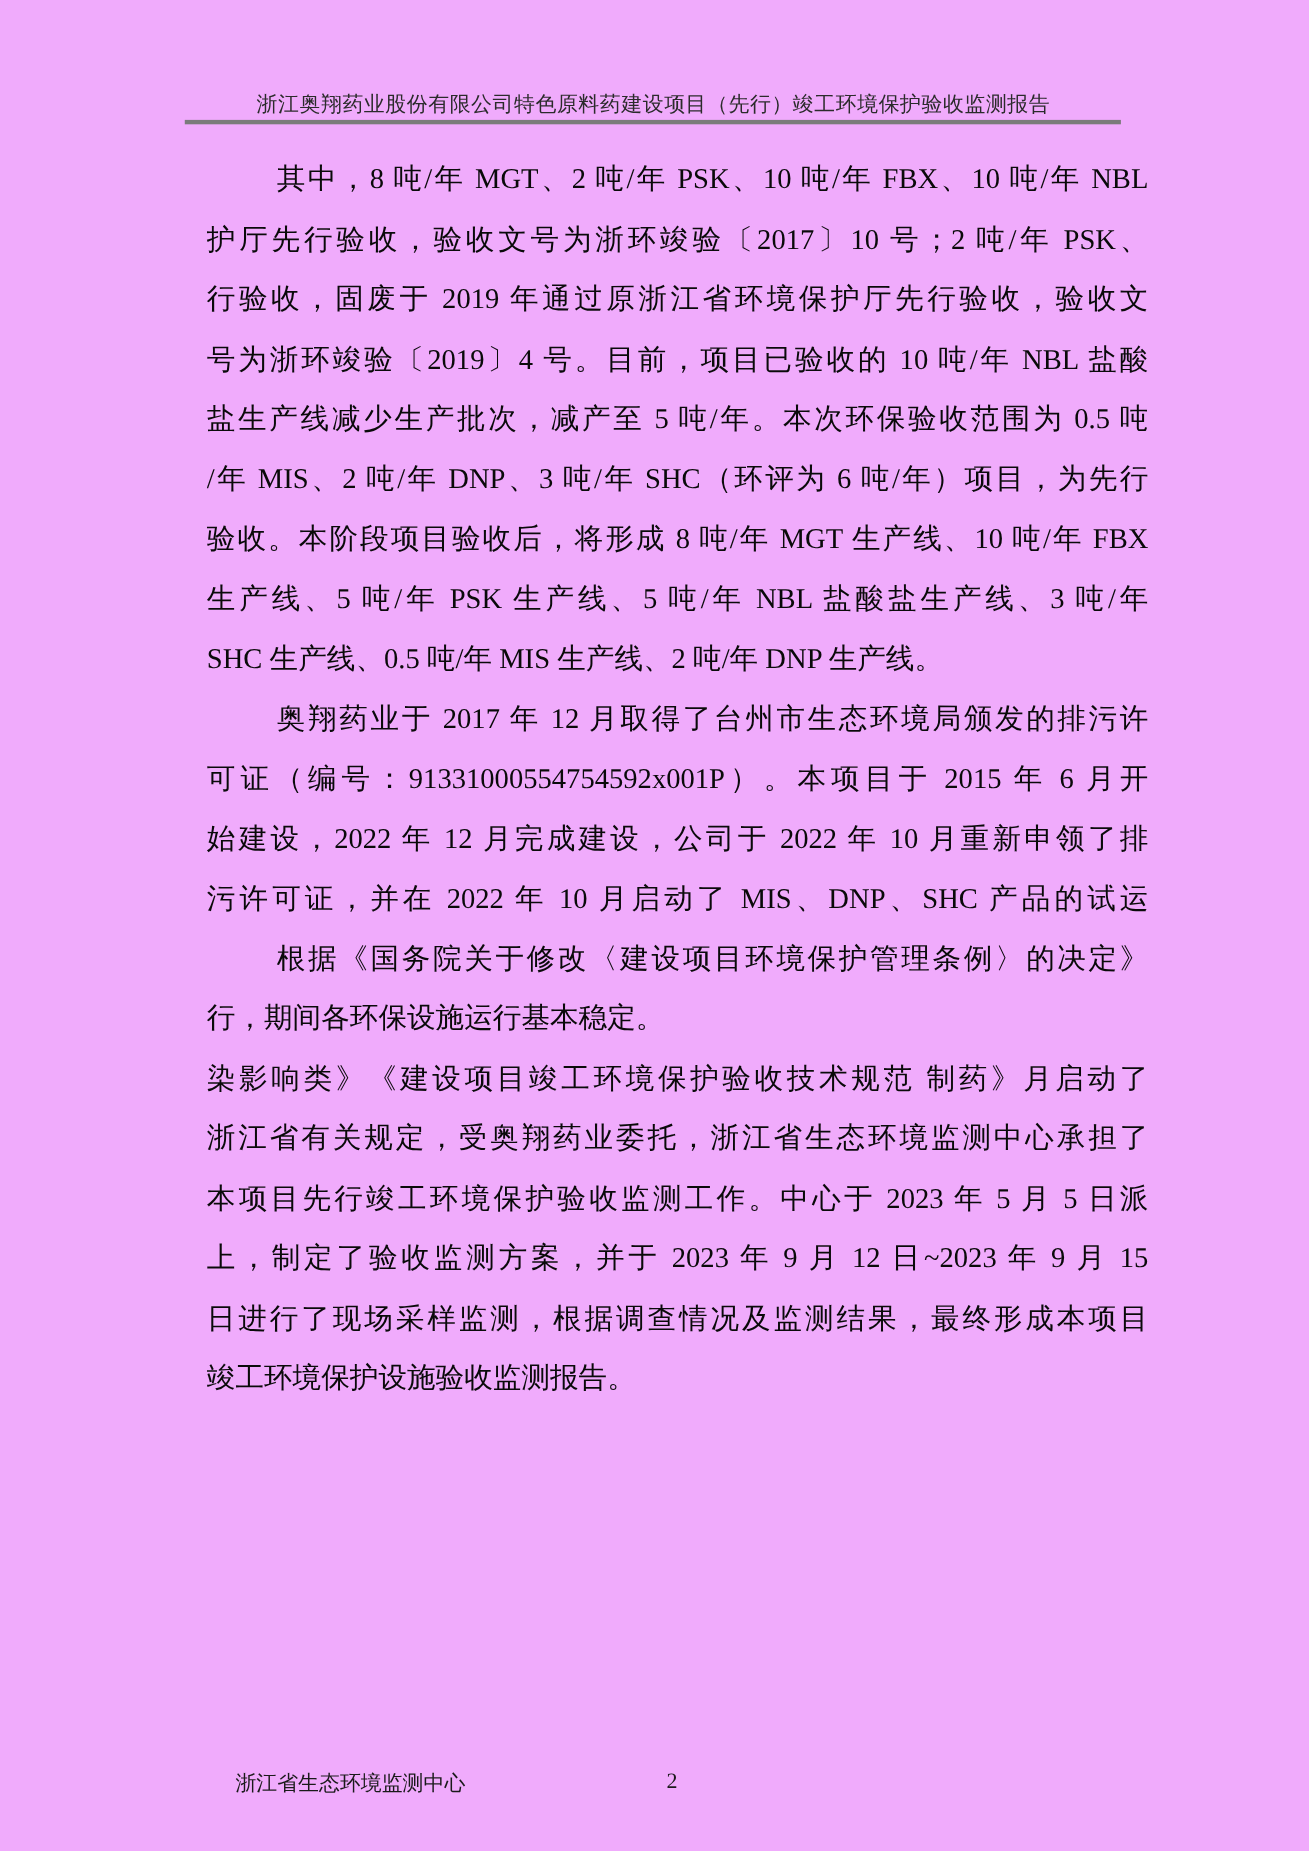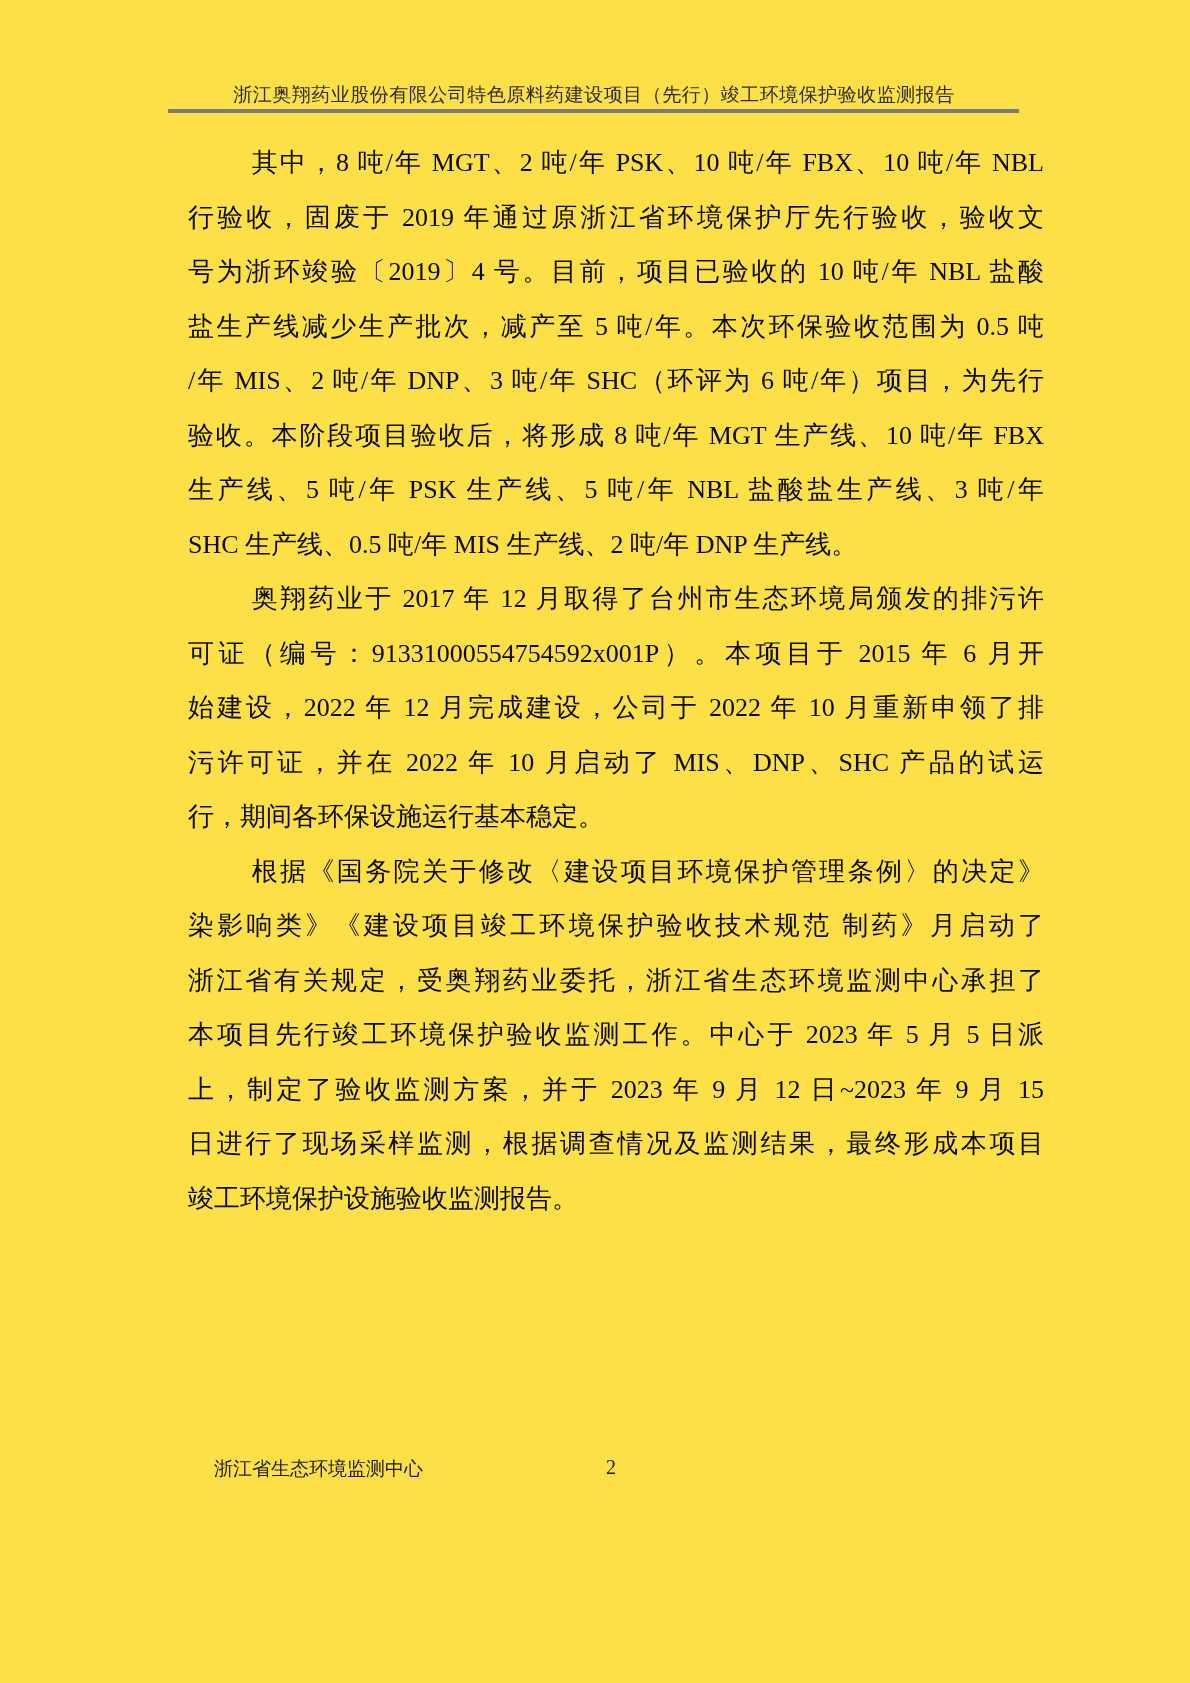--- a/index.html
+++ b/index.html
@@ -11,7 +11,7 @@
     position: relative;
     width: 1190px;
     height: 1683px;
-    background: #fde047;
+    background: #f0abfc;
     overflow: hidden;
     font-family: "Liberation Serif", "DejaVu Serif", serif;
   }

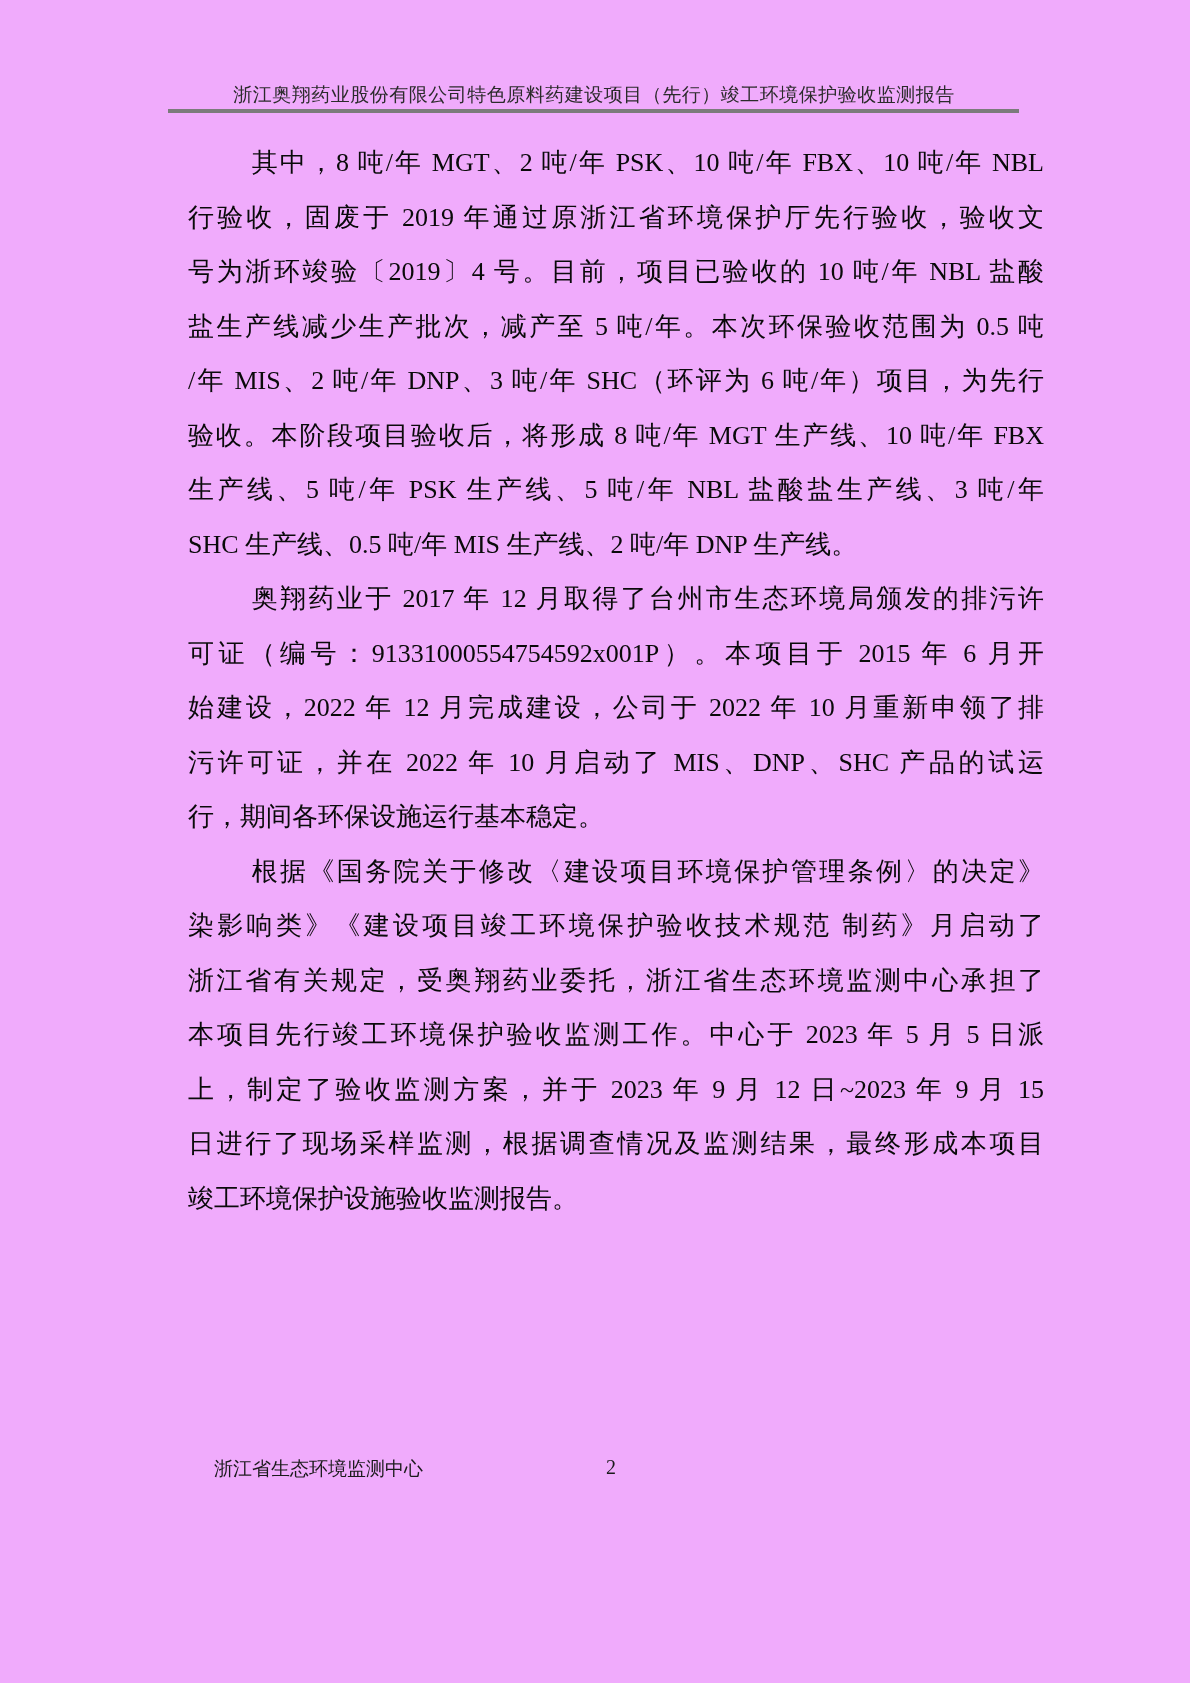--- a/index.html
+++ b/index.html
@@ -89,6 +89,7 @@
 
   <div class="doc-body" id="doc-body">
       <div class="line first">其中，8 吨/年 MGT、2 吨/年 PSK、10 吨/年 FBX、10 吨/年 NBL</div>
+      <div class="line">护厅先行验收，验收文号为浙环竣验〔2017〕10 号；2 吨/年 PSK、</div>
       <div class="line">行验收，固废于 2019 年通过原浙江省环境保护厅先行验收，验收文</div>
       <div class="line">号为浙环竣验〔2019〕4 号。目前，项目已验收的 10 吨/年 NBL 盐酸</div>
       <div class="line">盐生产线减少生产批次，减产至 5 吨/年。本次环保验收范围为 0.5 吨</div>

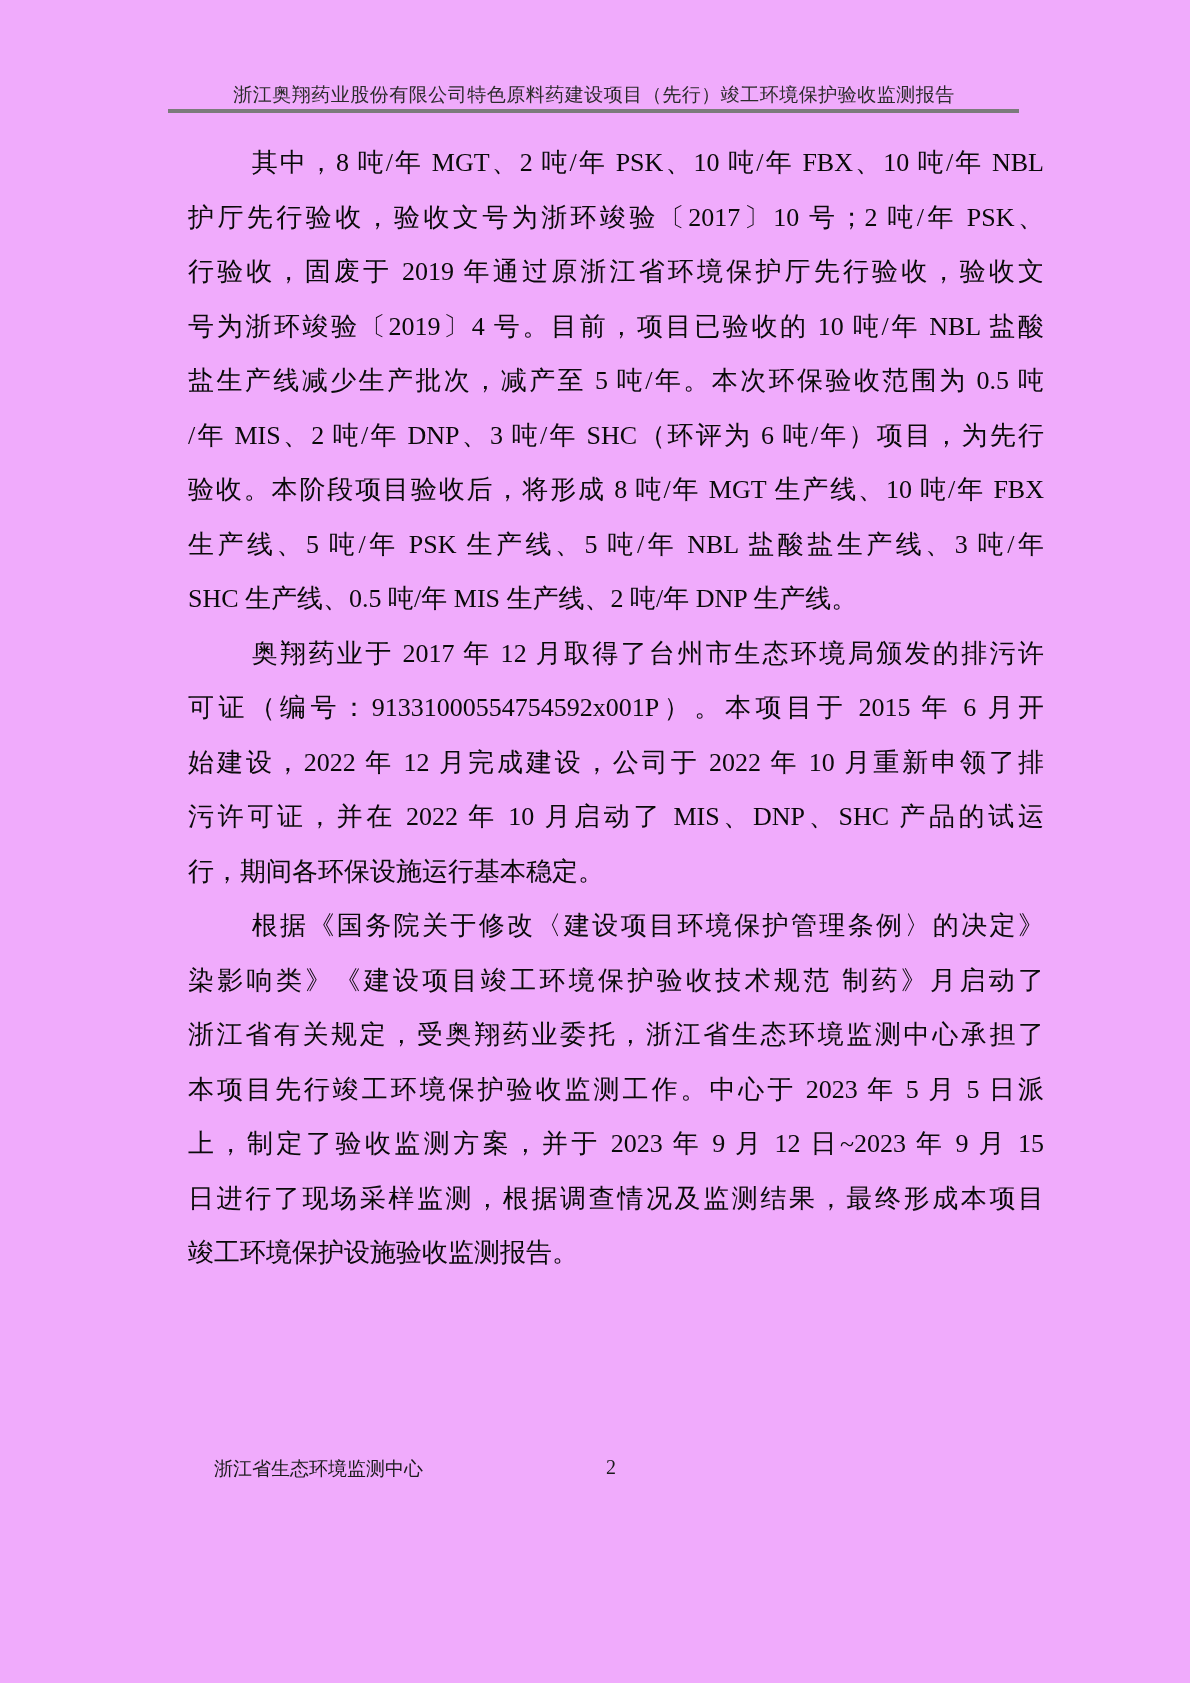--- a/index.html
+++ b/index.html
@@ -101,8 +101,8 @@
       <div class="line">可证（编号：91331000554754592x001P）。本项目于 2015 年 6 月开</div>
       <div class="line">始建设，2022 年 12 月完成建设，公司于 2022 年 10 月重新申领了排</div>
       <div class="line">污许可证，并在 2022 年 10 月启动了 MIS、DNP、SHC 产品的试运</div>
+      <div class="line first">根据《国务院关于修改〈建设项目环境保护管理条例〉的决定》</div>
       <div class="line last">行，期间各环保设施运行基本稳定。</div>
-      <div class="line first">根据《国务院关于修改〈建设项目环境保护管理条例〉的决定》</div>
       <div class="line">染影响类》《建设项目竣工环境保护验收技术规范  制药》月启动了</div>
       <div class="line">浙江省有关规定，受奥翔药业委托，浙江省生态环境监测中心承担了</div>
       <div class="line">本项目先行竣工环境保护验收监测工作。中心于 2023 年 5 月 5 日派</div>

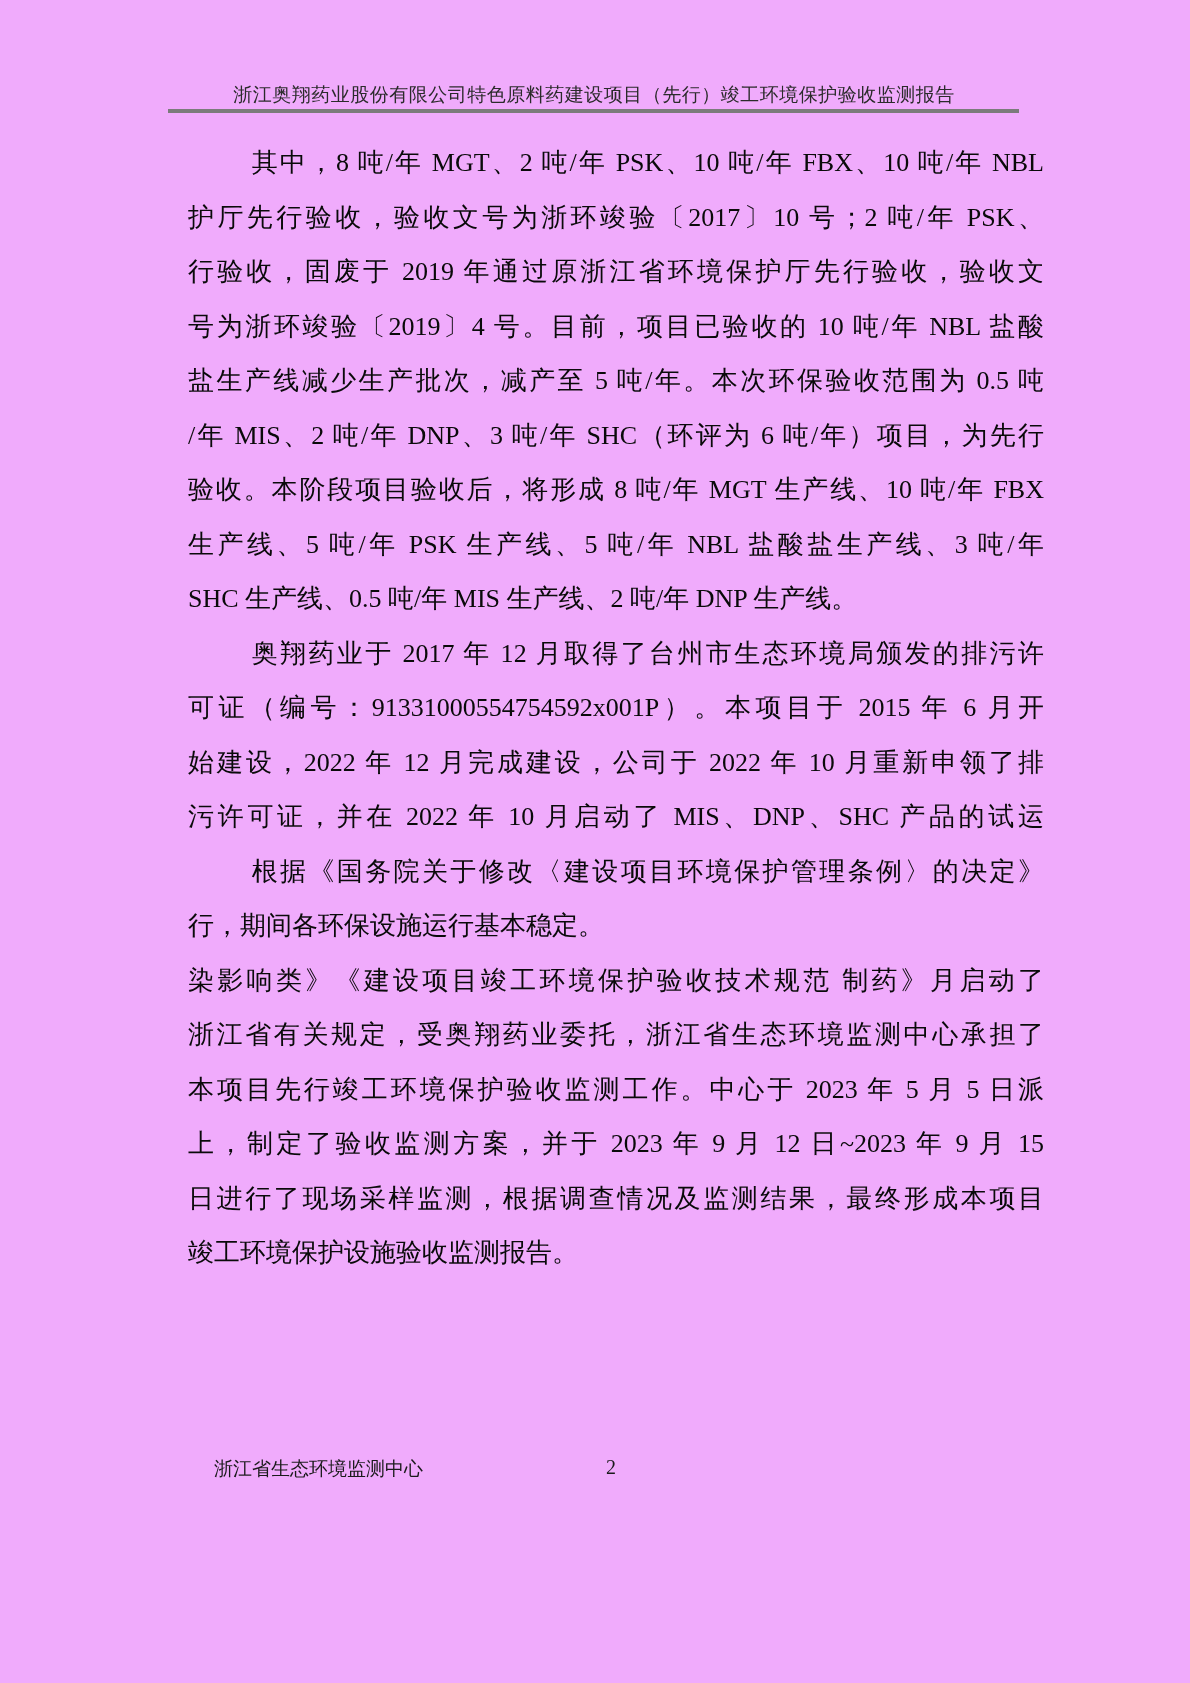--- a/index.html
+++ b/index.html
@@ -58,7 +58,7 @@
   }
   .footer {
     position: absolute;
-    top: 1456px;
+    top: 1608px;
     left: 0;
     width: 1190px;
     height: 30px;

